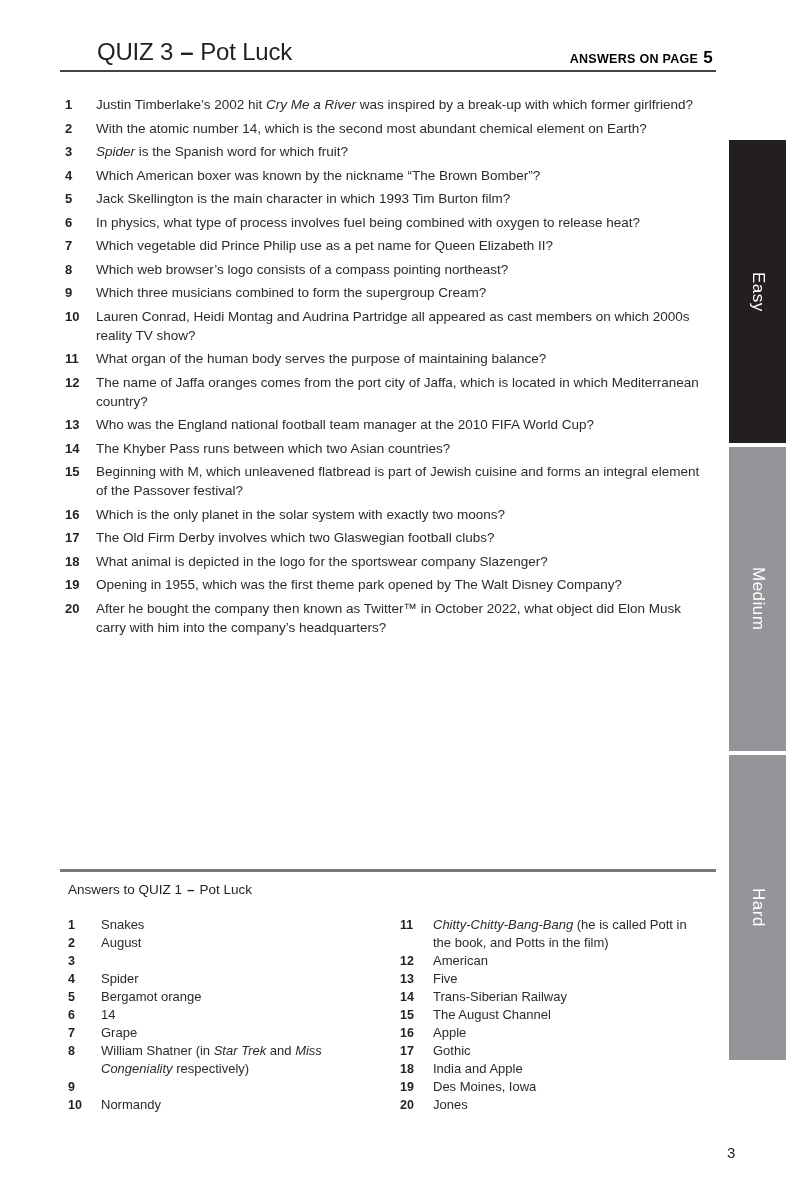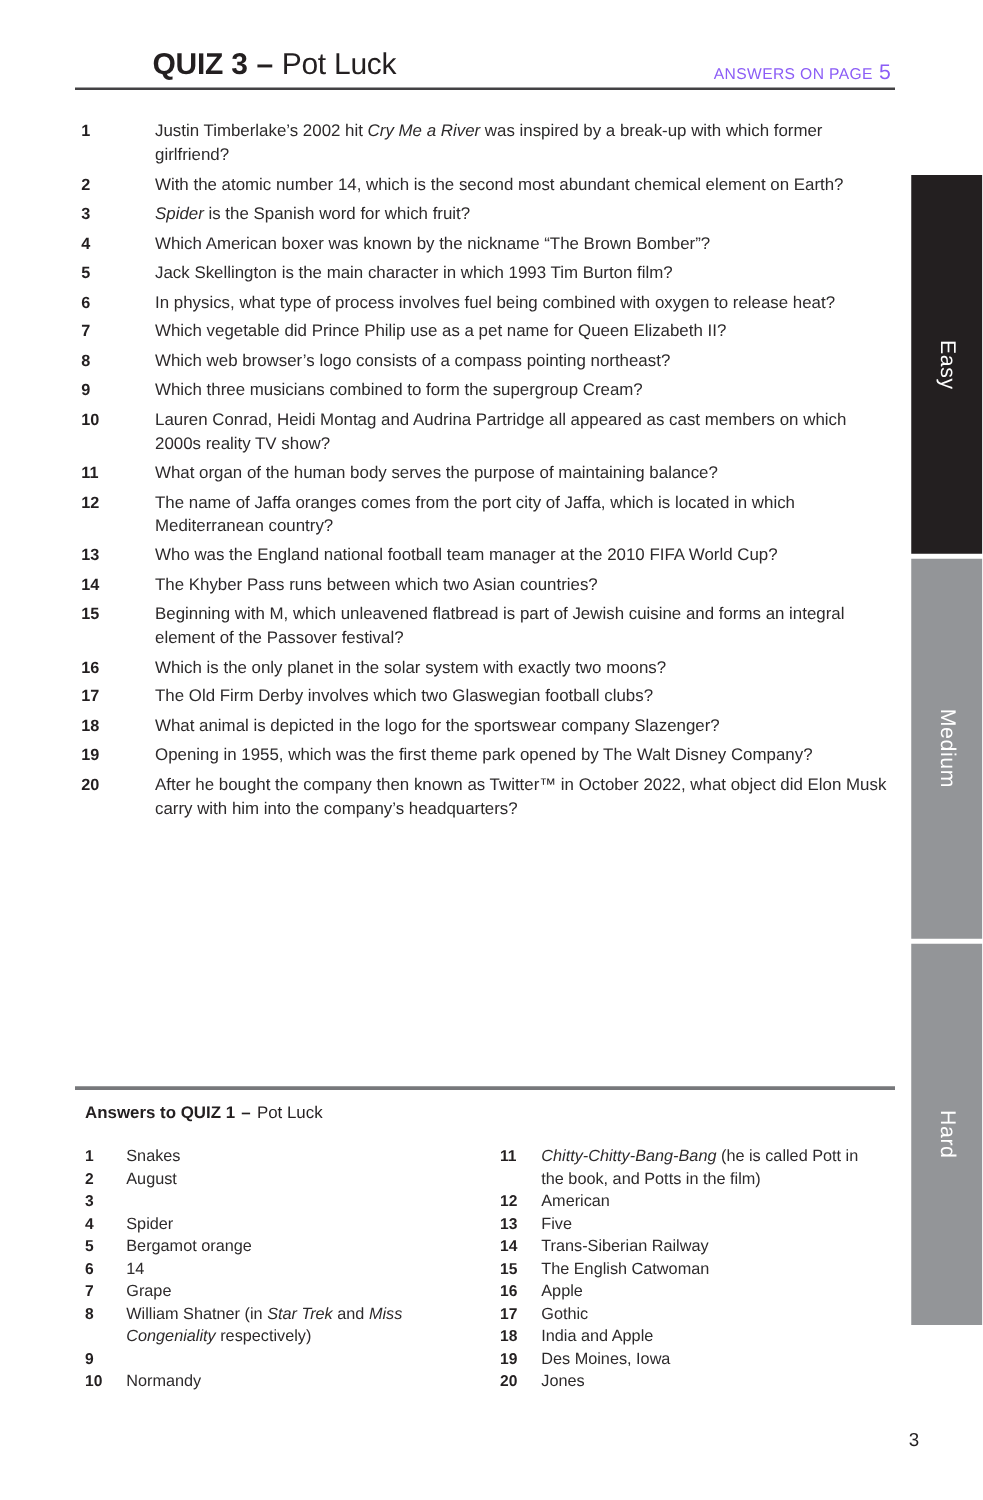--- a/index.html
+++ b/index.html
@@ -9,7 +9,7 @@
 
   
   .title { position:absolute; top:38px; left:97px; font-size:24px; letter-spacing:-0.2px; color:#231f20; white-space:nowrap; }
-  .title .b { font-weight:700;margin-left:25px; }
+  .title .b { font-weight:400; }
   .title .sep { font-weight:700; margin:0 7px; }
   .title .light { font-weight:400; }
   .answers-ref { position:absolute; top:48px; right:73px; color:#8b5cf6; font-weight:400; font-size:12.5px; letter-spacing:0.3px; white-space:nowrap; }

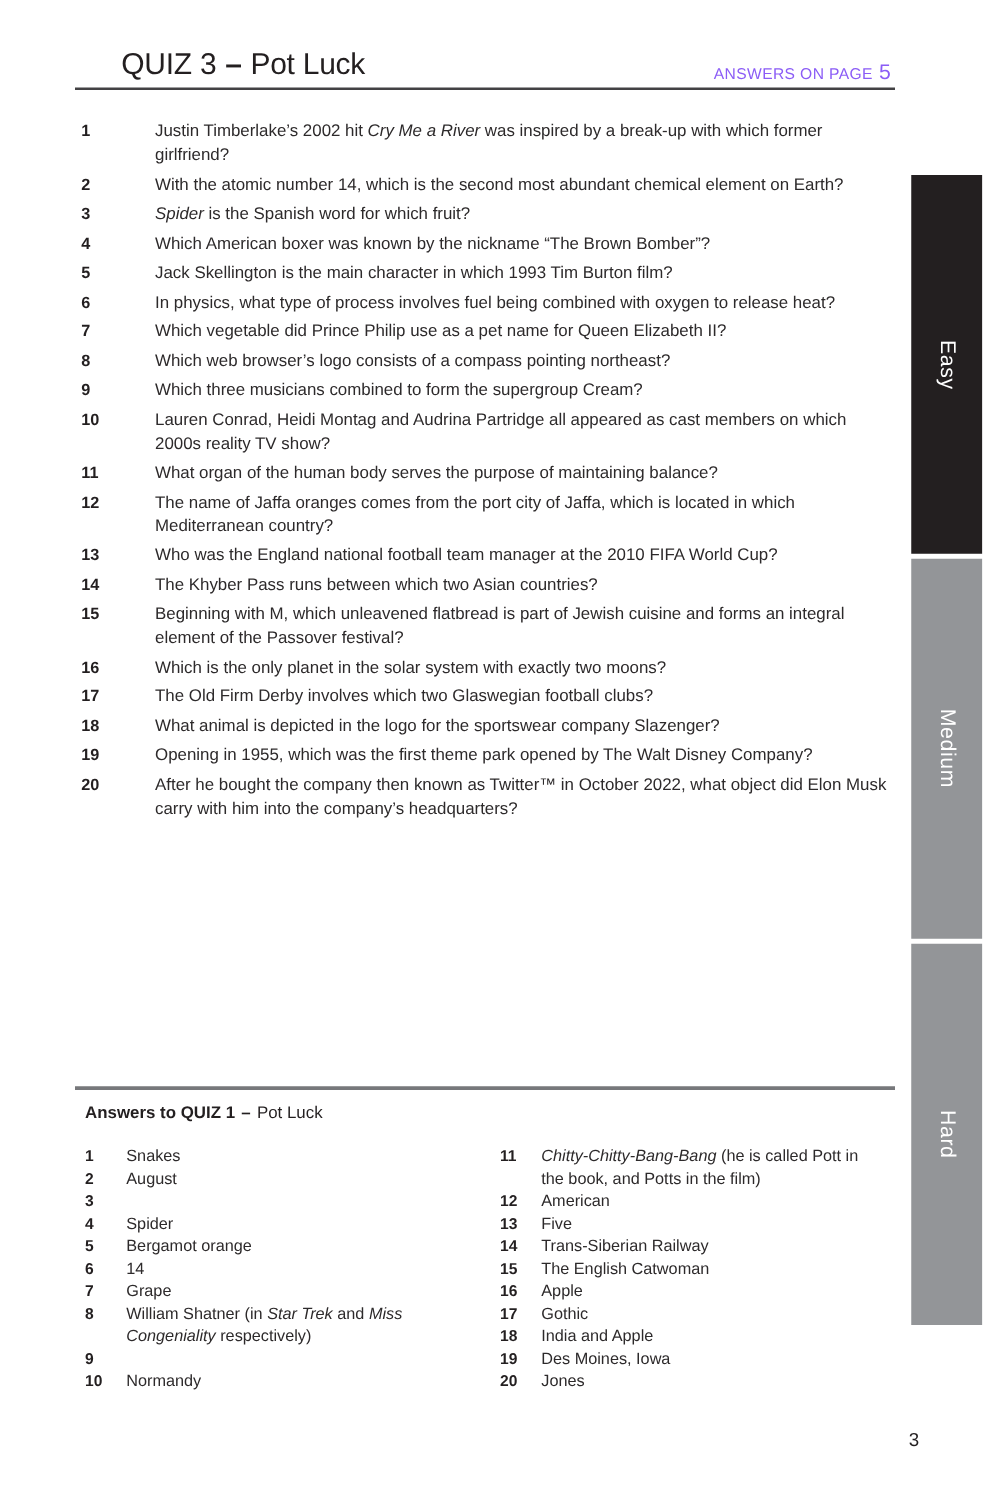--- a/index.html
+++ b/index.html
@@ -12,7 +12,7 @@
   .title .b { font-weight:400; }
   .title .sep { font-weight:700; margin:0 7px; }
   .title .light { font-weight:400; }
-  .answers-ref { position:absolute; top:48px; right:73px; color:#8b5cf6; font-weight:400; font-size:12.5px; letter-spacing:0.3px; white-space:nowrap; }
+  .answers-ref { position:absolute; top:48px; right:73px; color:#000000; font-weight:700; font-size:12.5px; letter-spacing:0.3px; white-space:nowrap; }
   .answers-ref .pg { font-size:17px; margin-left:5px; }
   .rule-top { position:absolute; top:70px; left:60px; width:656px; height:2px; background:#434244; }
 

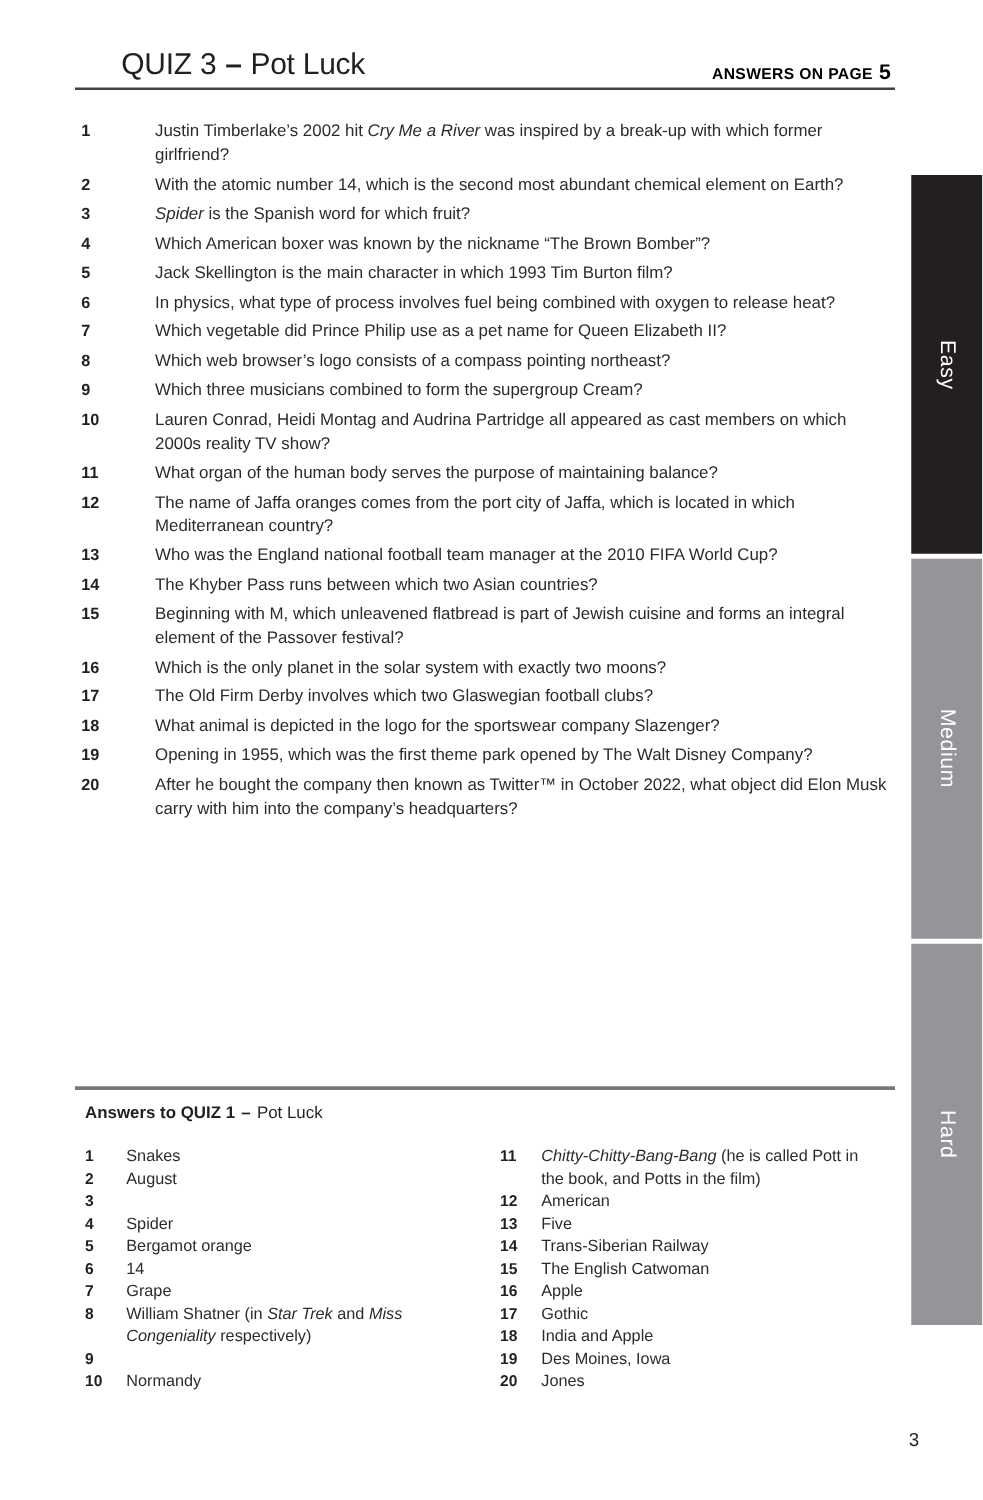--- a/index.html
+++ b/index.html
@@ -20,7 +20,7 @@
   .questions { position:absolute; top:95px; left:65px; width:650px; }
   .q-row { display:flex; margin-bottom:4.5px; font-size:13.5px; line-height:19px; }
   .q-num { width:31px; flex:0 0 31px; font-weight:700; color:#231f20; font-size:13px; }
-  .q-text { width:616px;margin-left:28px; }
+  .q-text { width:616px; }
   .it { font-style:italic; }
 
   

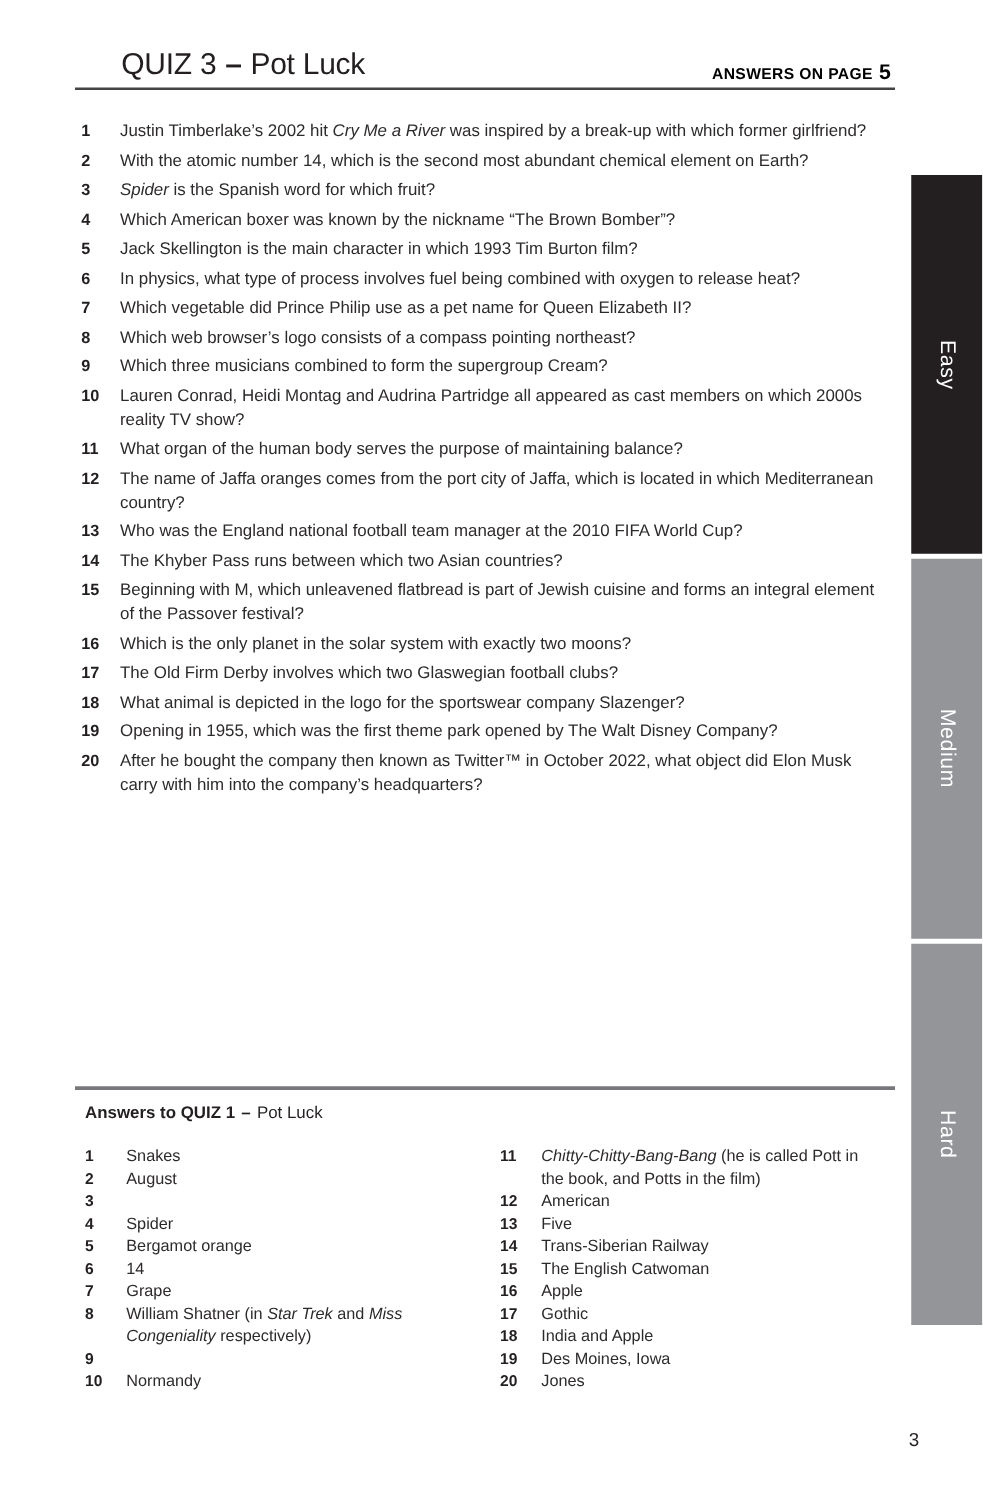--- a/index.html
+++ b/index.html
@@ -34,7 +34,7 @@
   
   .rule-answers { position:absolute; top:869px; left:60px; width:656px; height:3px; background:#77787b; }
   .answers-heading { position:absolute; top:882px; left:68px; font-size:13.5px; color:#231f20; white-space:nowrap; }
-  .answers-heading .b { font-weight:700; }
+  .answers-heading .b { font-weight:400; }
   .answers-heading .sep { font-weight:700; margin:0 5px; }
   .ans-col { position:absolute; top:916px; }
   .ans-col.left { left:68px; width:320px; }

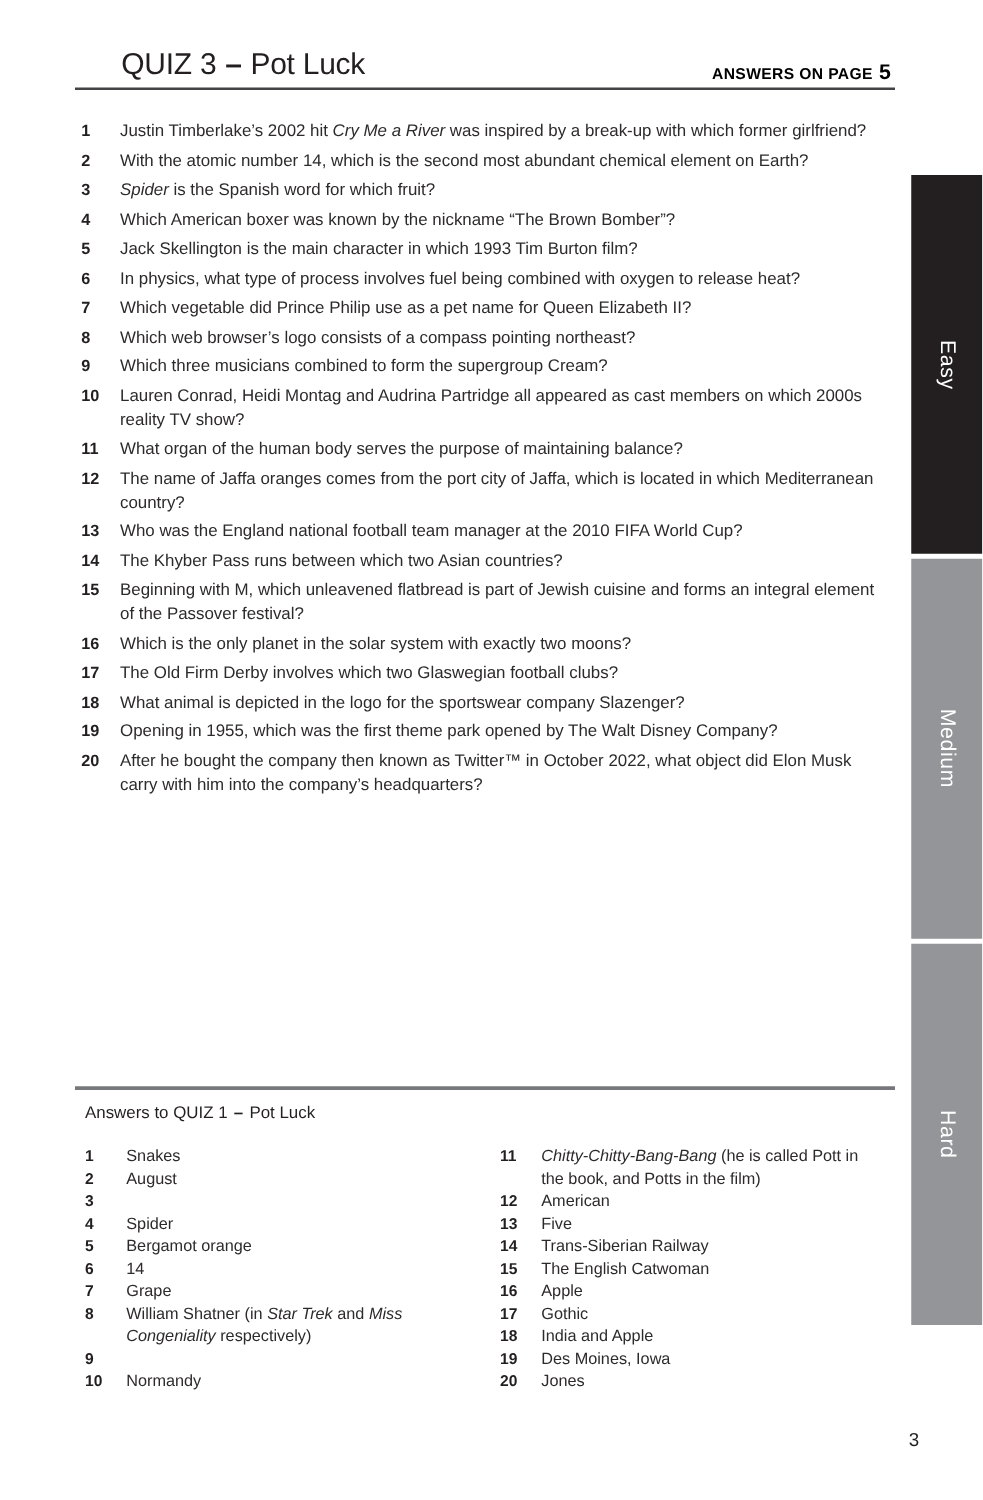--- a/index.html
+++ b/index.html
@@ -261,7 +261,7 @@
 
       <div class="a-row">
         <span class="a-num">15</span>
-        <span class="a-text"><span>The English Catwoman</span></span>
+        <span class="a-text"><span>The August Channel</span></span>
       </div>
 
       <div class="a-row">

